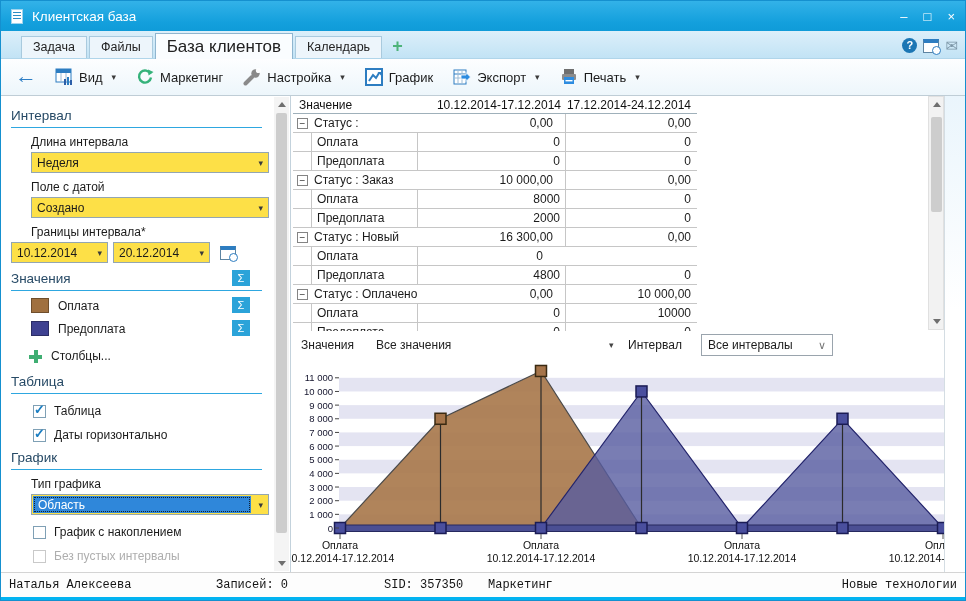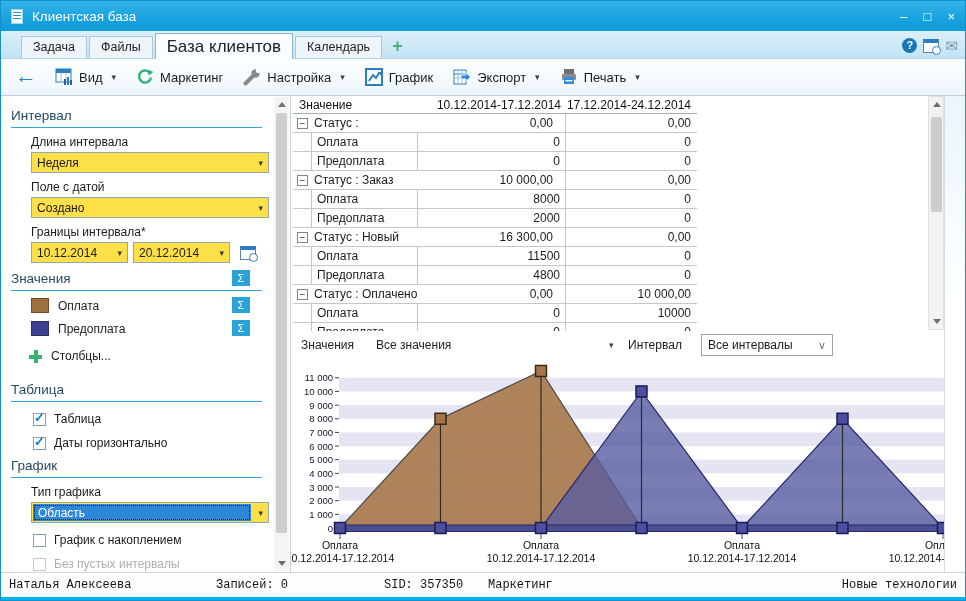--- a/index.html
+++ b/index.html
@@ -52,7 +52,7 @@
   .combo { margin-left: 20px; width: 238px; height: 21px; border: 1px solid #93a6b2; background: #fde047;
     display: flex; align-items: center; padding: 0 18px 0 5px; position: relative; }
   .combo .caret { position: absolute; right: 5px; top: 5px; margin: 0; }
-  .date-row { display: flex; margin-left: 20px; gap: 5px; align-items: center; }
+  .date-row { display: flex; gap: 5px; align-items: center; }
   .date-row .combo { margin-left: 0; width: 97px; }
   .cal-btn { width: 25px; height: 21px; display: flex; align-items: center; justify-content: center; }
   .sigma-btn { position: absolute; width: 18px; height: 16px; background: #2ba3d9; color: #fff;

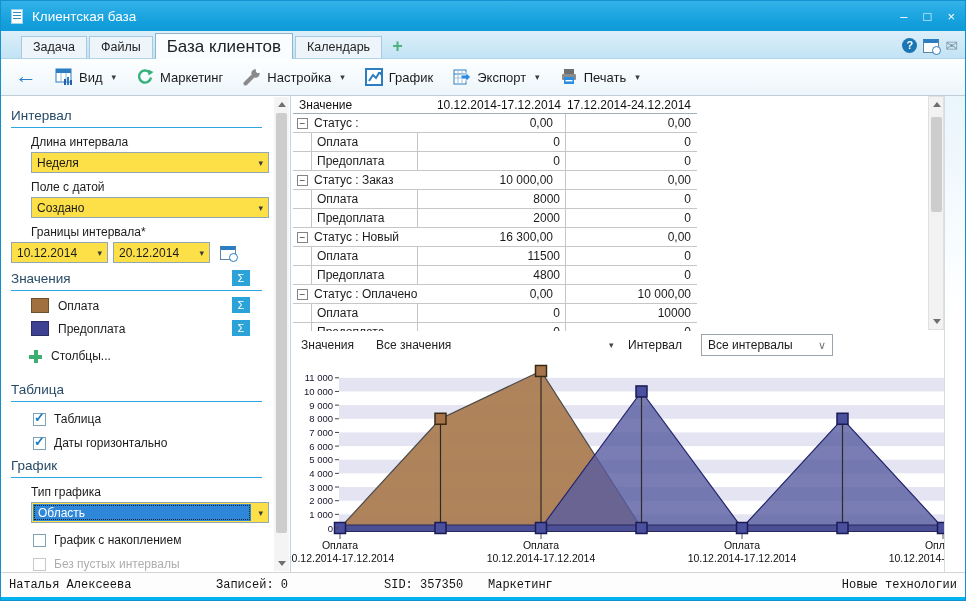--- a/index.html
+++ b/index.html
@@ -369,7 +369,6 @@
                   <span class="gutter"></span>
                   <span class="row-label">Оплата</span>
                 </span>
-                <span class="cell c1">11500</span>
                 <span class="cell c2">0</span>
               </div>
               <div class="trow detail">

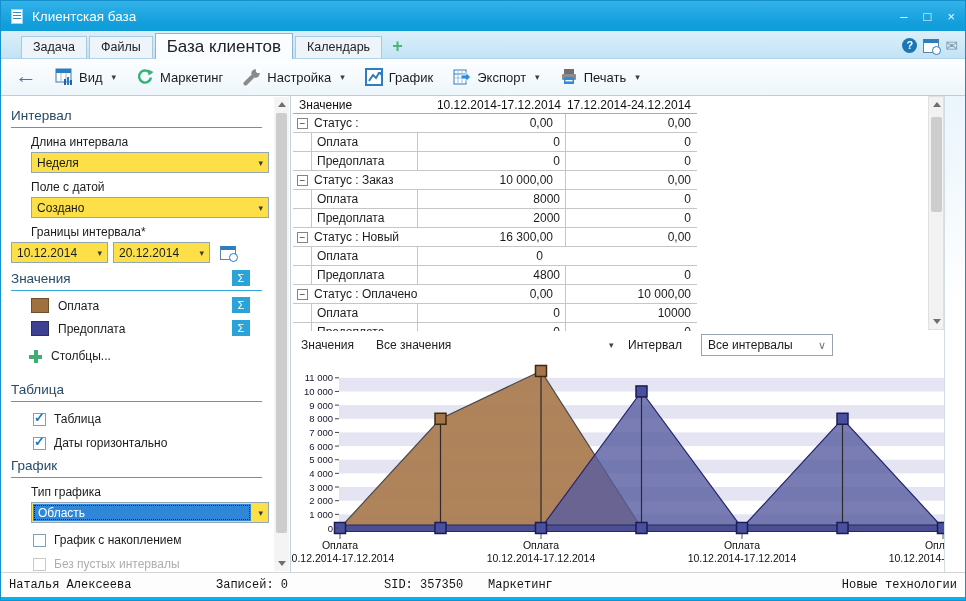--- a/index.html
+++ b/index.html
@@ -60,7 +60,7 @@
   .legend-row { margin: 2px 12px 2px 20px; position: relative; height: 21px; display: flex; align-items: center; }
   .legend-row .sigma-btn { top: 2px; }
   .swatch { width: 18px; height: 15px; margin-right: 9px; border: 1px solid rgba(0,0,0,.3); flex: none; }
-  .cols-row { margin: 10px 0 16px 18px; display: flex; align-items: center; gap: 9px; }
+  .cols-row { margin: 10px 0 8px 18px; display: flex; align-items: center; gap: 9px; }
   .plus-icon { position: relative; width: 13px; height: 13px; flex: none; }
   .plus-icon::before { content:""; position:absolute; left:5px; top:0; width:4px; height:13px; background:#3fae72; }
   .plus-icon::after  { content:""; position:absolute; left:0; top:5px; width:13px; height:4px; background:#3fae72; }

